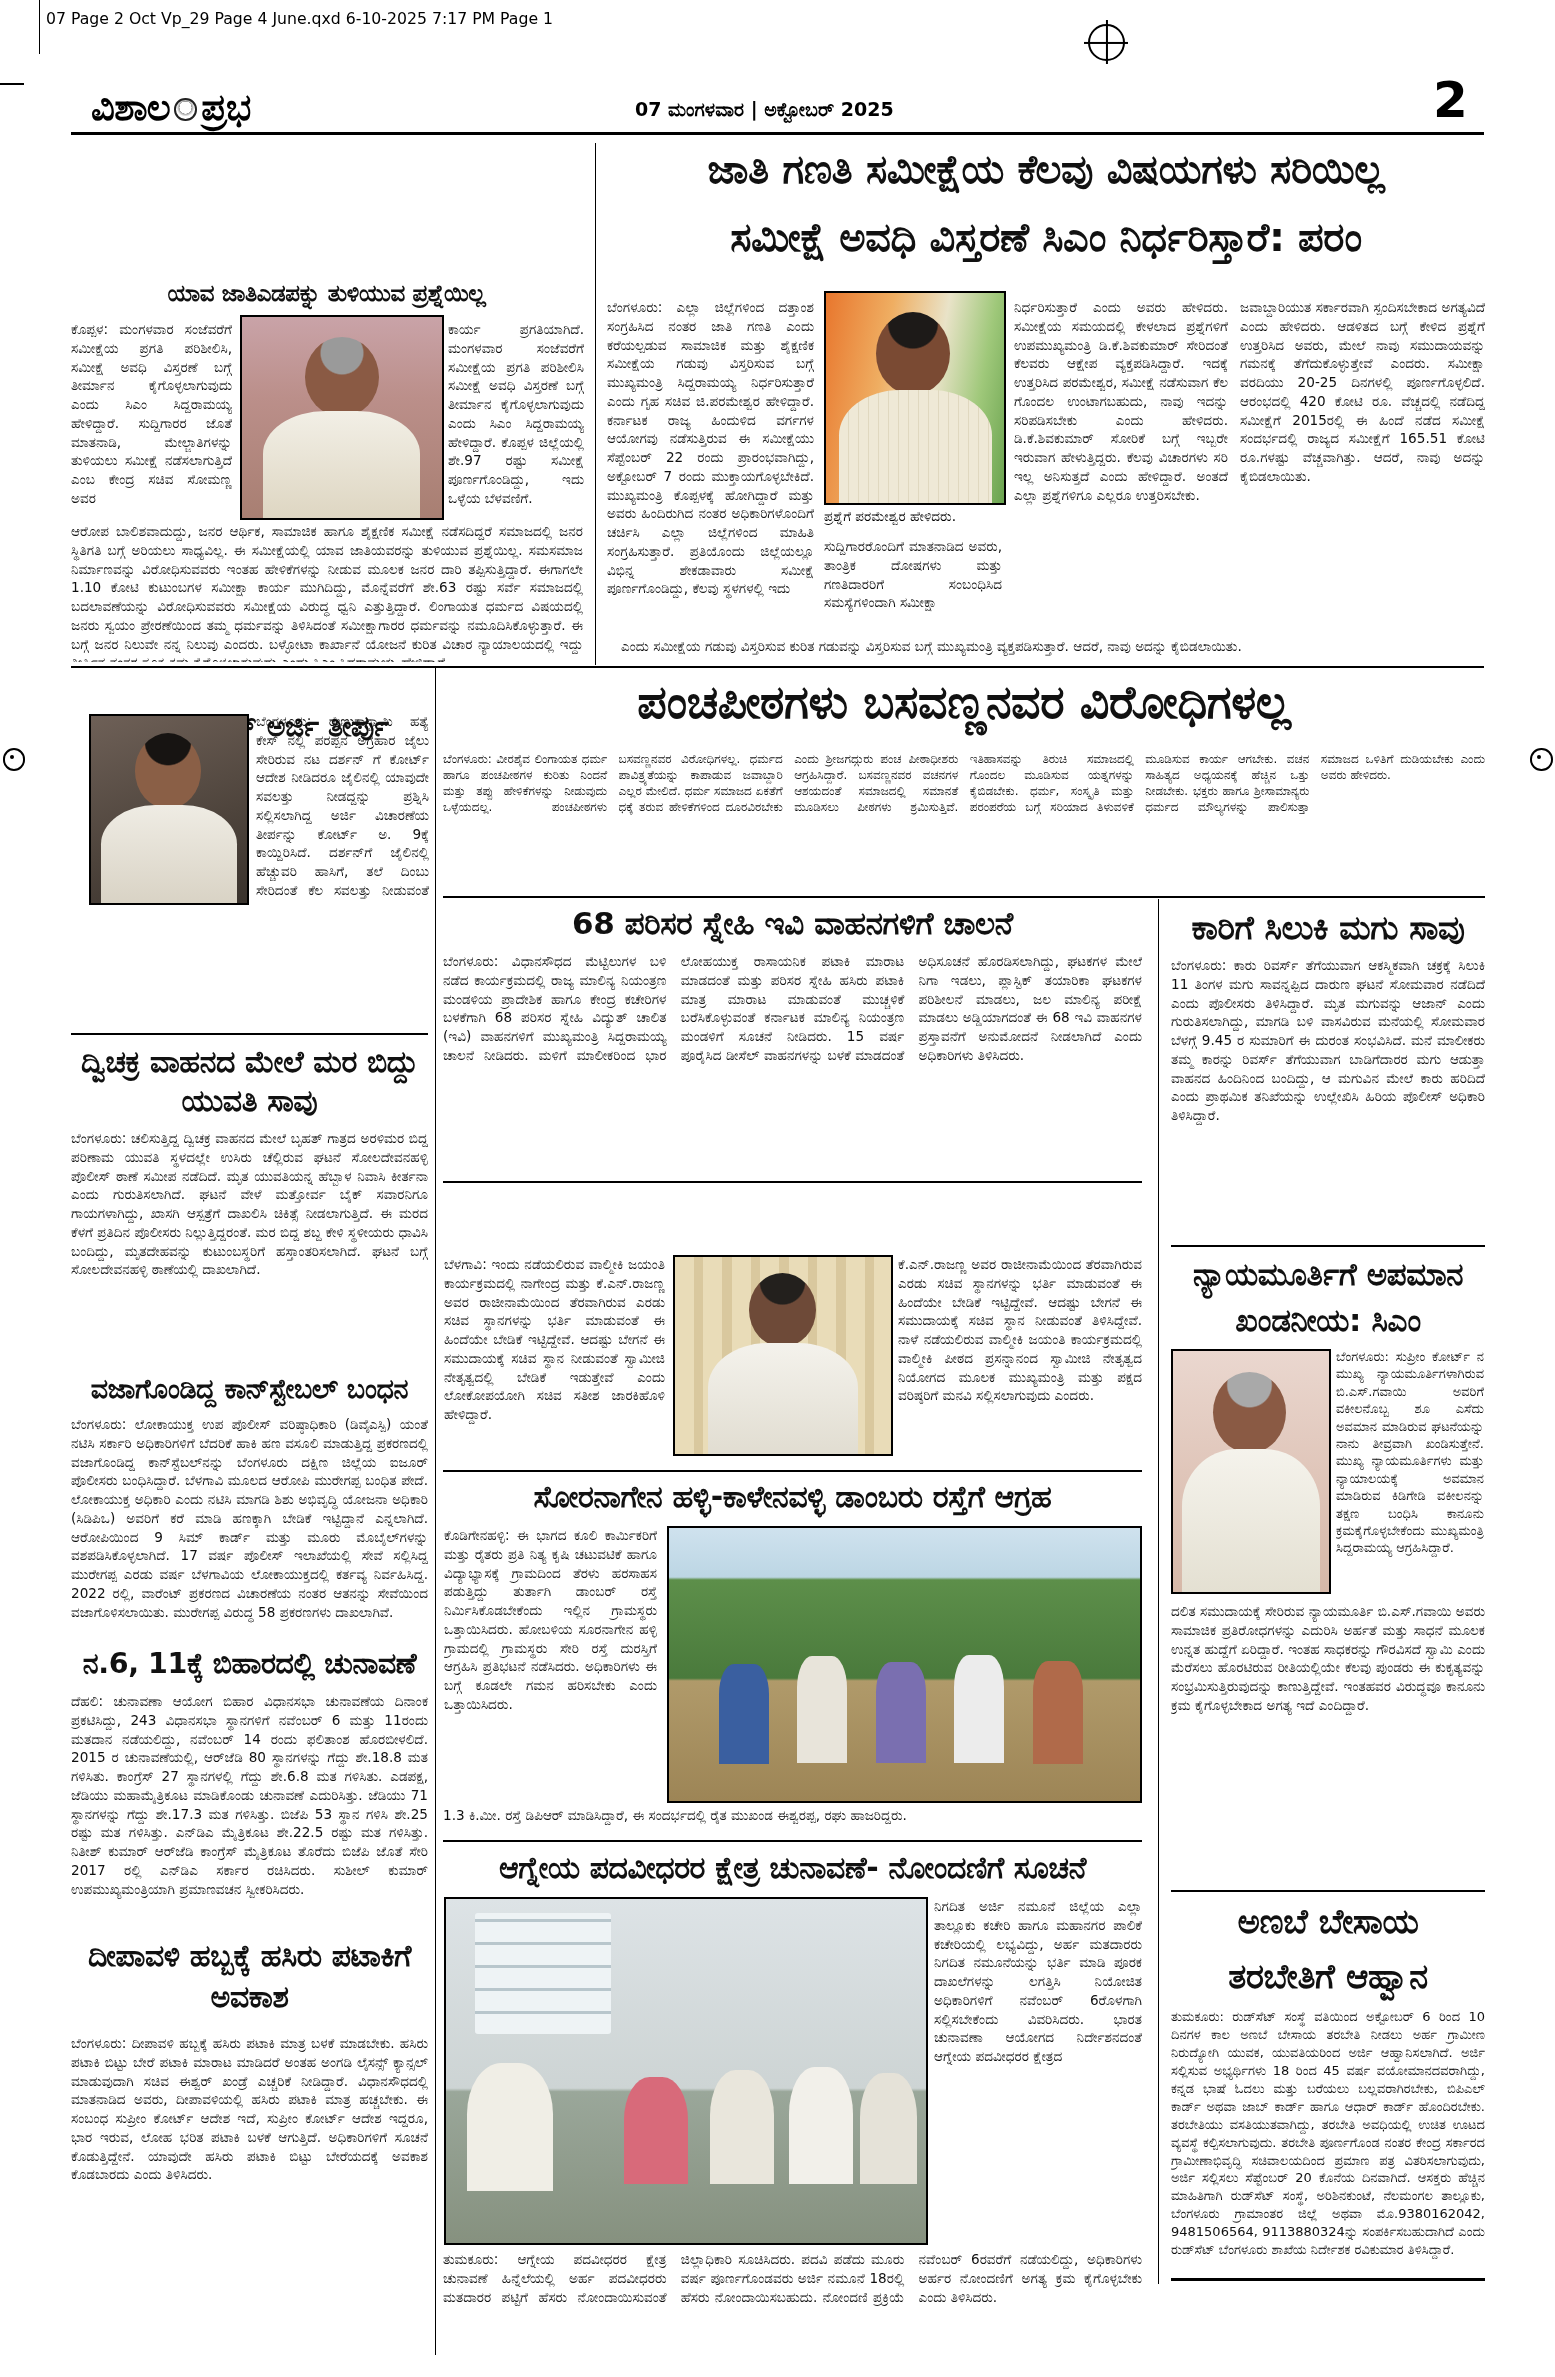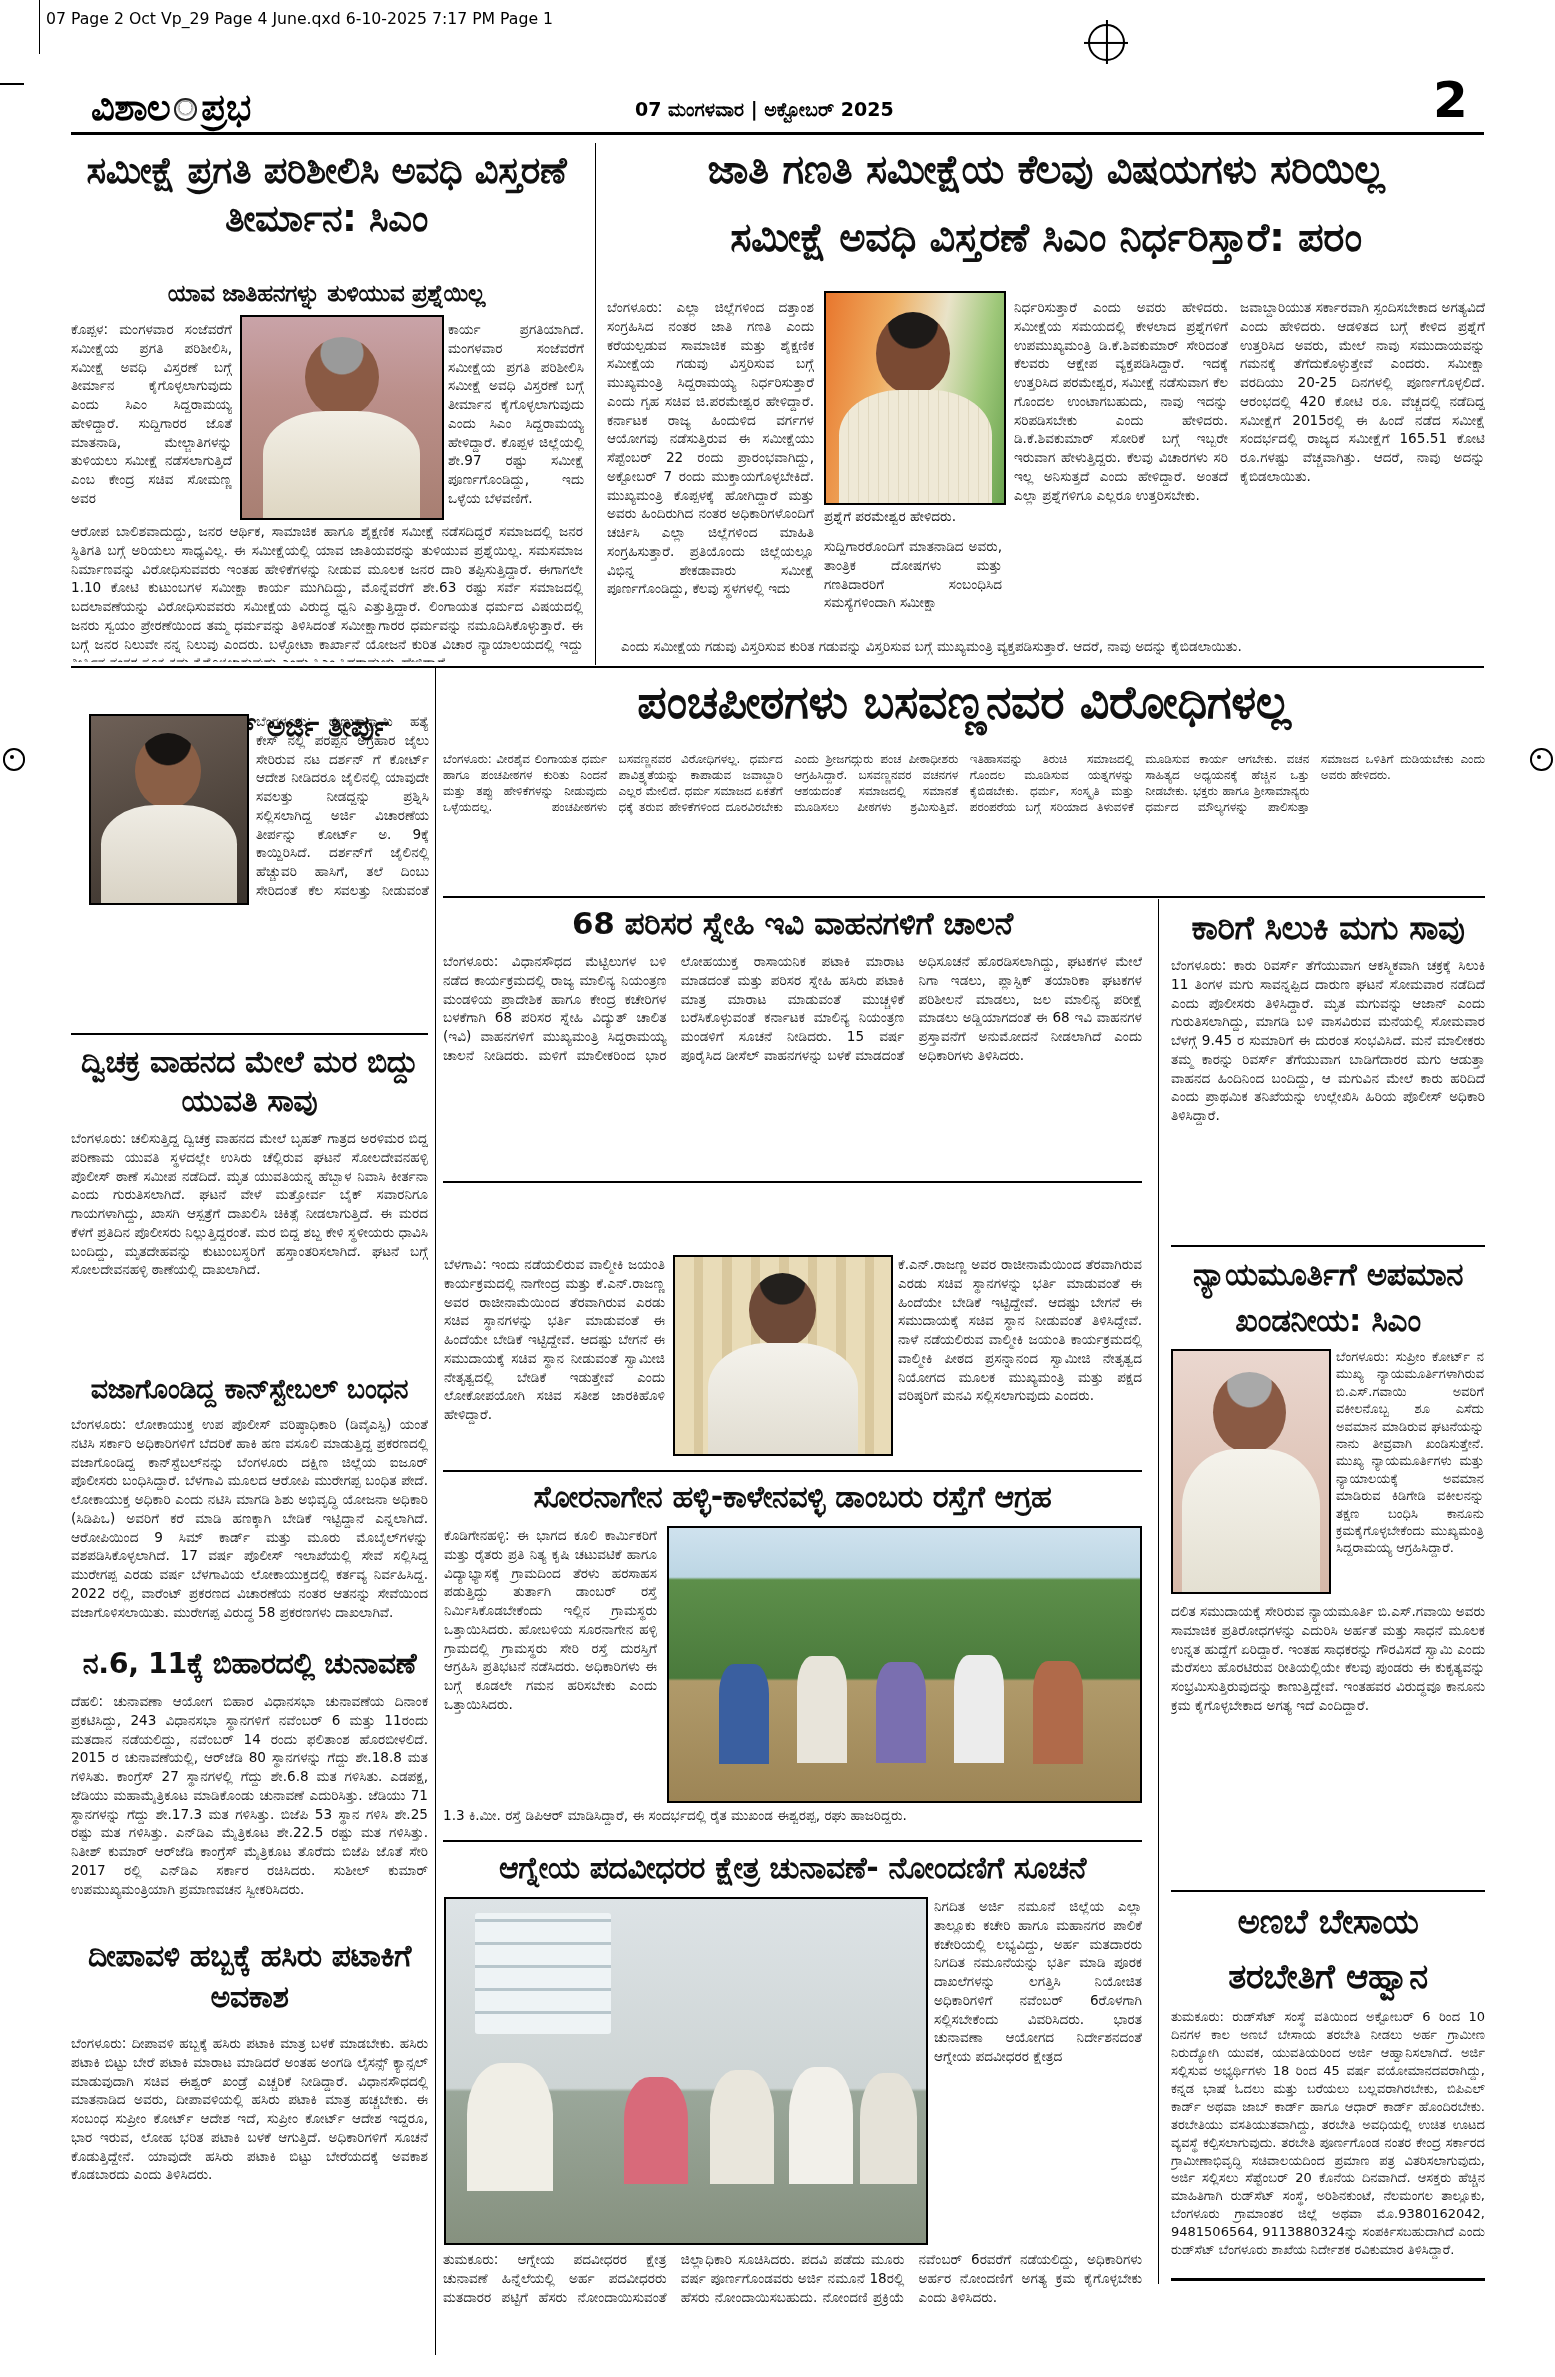--- a/index.html
+++ b/index.html
@@ -42,7 +42,6 @@
   <div class="abs" style="left:1433px;top:71px;font-size:50px;font-weight:700;">2</div>
   <div class="abs rule" style="left:71px;top:132px;width:1413px;height:2.9px;"></div>
 
-  <div class="abs hl" style="left:71px;top:147px;width:511px;font-size:37px;line-height:1.3;">ಸಮೀಕ್ಷೆ ಪ್ರಗತಿ ಪರಿಶೀಲಿಸಿ ಅವಧಿ ವಿಸ್ತರಣೆ ತೀರ್ಮಾನ: ಸಿಎಂ</div>
   <div class="abs hl" style="left:71px;top:280px;width:511px;font-size:23px;">ಯಾವ ಜಾತಿಹನಗಳ್ನು ತುಳಿಯುವ ಪ್ರಶ್ನೆಯಿಲ್ಲ</div>
   <div class="abs body-txt" style="left:71px;top:320px;width:161px;height:197px;overflow:hidden;">ಕೊಪ್ಪಳ: ಮಂಗಳವಾರ ಸಂಜೆವರೆಗೆ ಸಮೀಕ್ಷೆಯ ಪ್ರಗತಿ ಪರಿಶೀಲಿಸಿ, ಸಮೀಕ್ಷೆ ಅವಧಿ ವಿಸ್ತರಣೆ ಬಗ್ಗೆ ತೀರ್ಮಾನ ಕೈಗೊಳ್ಳಲಾಗುವುದು ಎಂದು ಸಿಎಂ ಸಿದ್ದರಾಮಯ್ಯ ಹೇಳಿದ್ದಾರೆ. ಸುದ್ದಿಗಾರರ ಜೊತೆ ಮಾತನಾಡಿ, ಮೇಲ್ಜಾತಿಗಳನ್ನು ತುಳಿಯಲು ಸಮೀಕ್ಷೆ ನಡೆಸಲಾಗುತ್ತಿದೆ ಎಂಬ ಕೇಂದ್ರ ಸಚಿವ ಸೋಮಣ್ಣ ಅವರ</div>
   <div class="photo" style="left:240px;top:315px;width:200px;height:201px;background:linear-gradient(180deg,#c9a3a8 0%,#bb8f8a 40%,#a87f72 100%);">

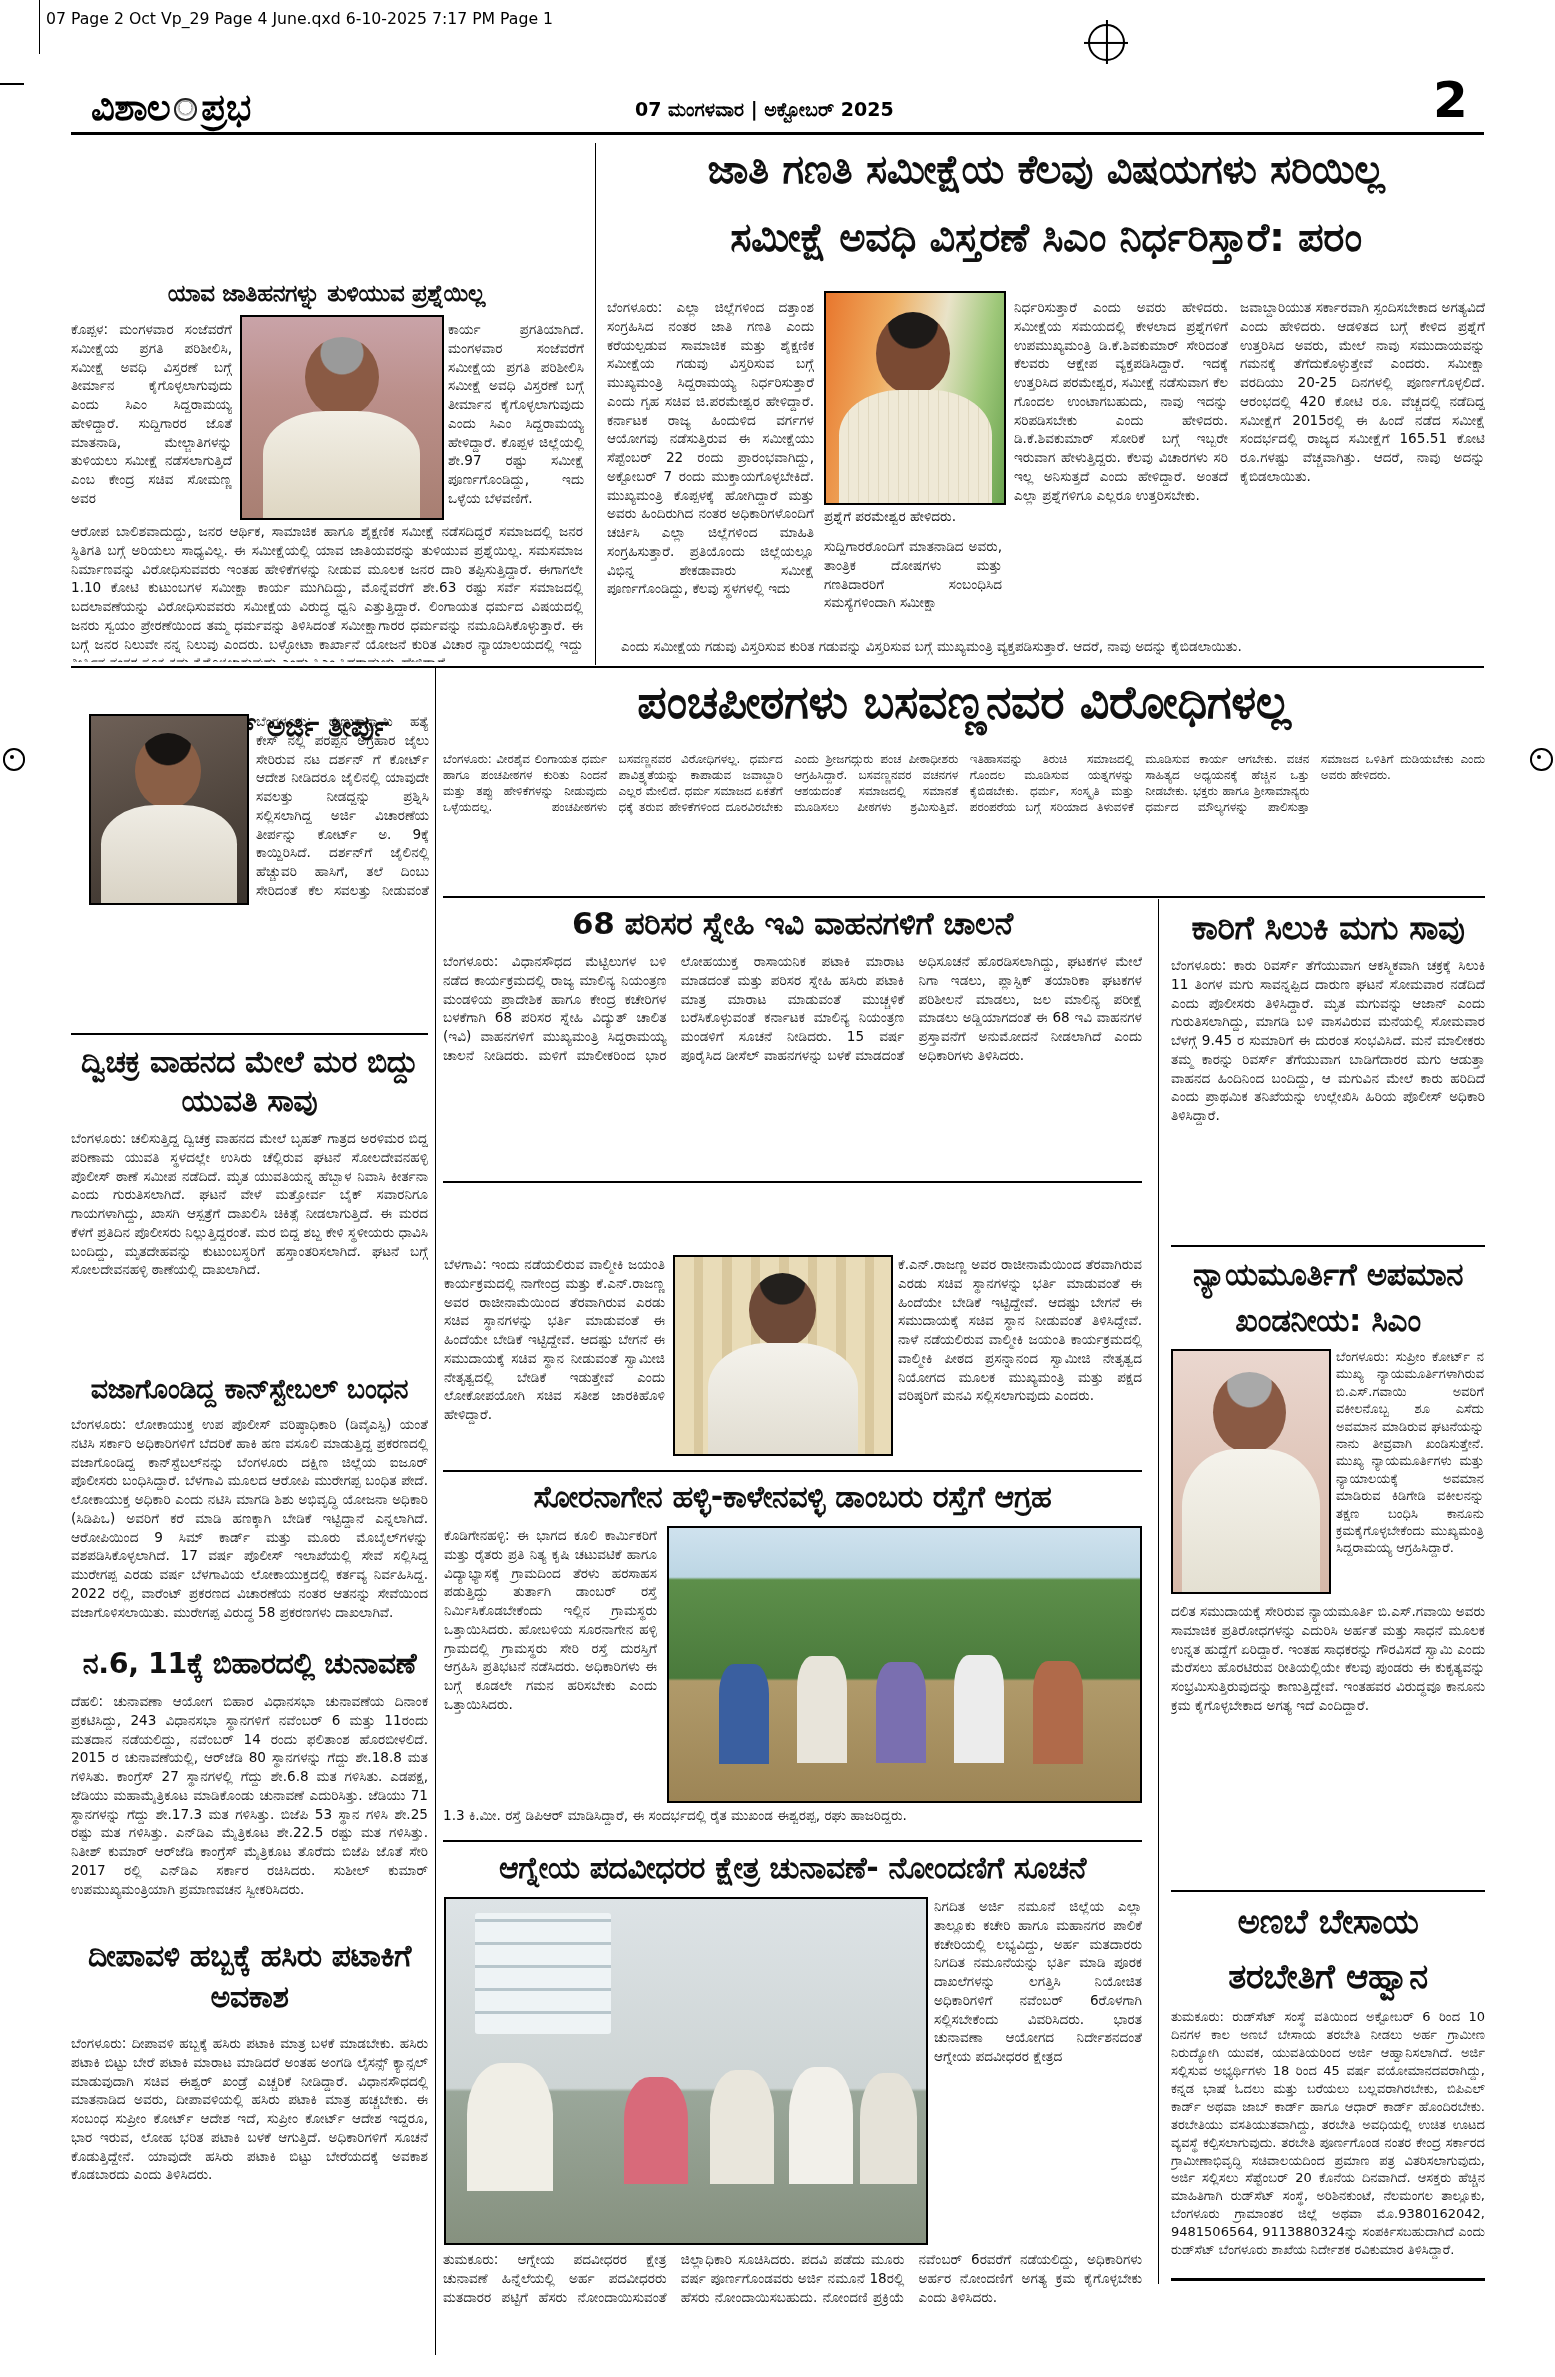--- a/index.html
+++ b/index.html
@@ -42,7 +42,7 @@
   <div class="abs" style="left:1433px;top:71px;font-size:50px;font-weight:700;">2</div>
   <div class="abs rule" style="left:71px;top:132px;width:1413px;height:2.9px;"></div>
 
-  <div class="abs hl" style="left:71px;top:280px;width:511px;font-size:23px;">ಯಾವ ಜಾತಿಹನಗಳ್ನು ತುಳಿಯುವ ಪ್ರಶ್ನೆಯಿಲ್ಲ</div>
+  <div class="abs hl" style="left:71px;top:280px;width:511px;font-size:23px;">ಯಾವ ಜಾತಿಎಡಪಕ್ನು ತುಳಿಯುವ ಪ್ರಶ್ನೆಯಿಲ್ಲ</div>
   <div class="abs body-txt" style="left:71px;top:320px;width:161px;height:197px;overflow:hidden;">ಕೊಪ್ಪಳ: ಮಂಗಳವಾರ ಸಂಜೆವರೆಗೆ ಸಮೀಕ್ಷೆಯ ಪ್ರಗತಿ ಪರಿಶೀಲಿಸಿ, ಸಮೀಕ್ಷೆ ಅವಧಿ ವಿಸ್ತರಣೆ ಬಗ್ಗೆ ತೀರ್ಮಾನ ಕೈಗೊಳ್ಳಲಾಗುವುದು ಎಂದು ಸಿಎಂ ಸಿದ್ದರಾಮಯ್ಯ ಹೇಳಿದ್ದಾರೆ. ಸುದ್ದಿಗಾರರ ಜೊತೆ ಮಾತನಾಡಿ, ಮೇಲ್ಜಾತಿಗಳನ್ನು ತುಳಿಯಲು ಸಮೀಕ್ಷೆ ನಡೆಸಲಾಗುತ್ತಿದೆ ಎಂಬ ಕೇಂದ್ರ ಸಚಿವ ಸೋಮಣ್ಣ ಅವರ</div>
   <div class="photo" style="left:240px;top:315px;width:200px;height:201px;background:linear-gradient(180deg,#c9a3a8 0%,#bb8f8a 40%,#a87f72 100%);">
     <div class="head" style="left:63px;top:20px;width:74px;height:80px;background:radial-gradient(circle at 50% 20%,#9a9a9a 0 28%,#8a5a44 30% 100%);"></div>

